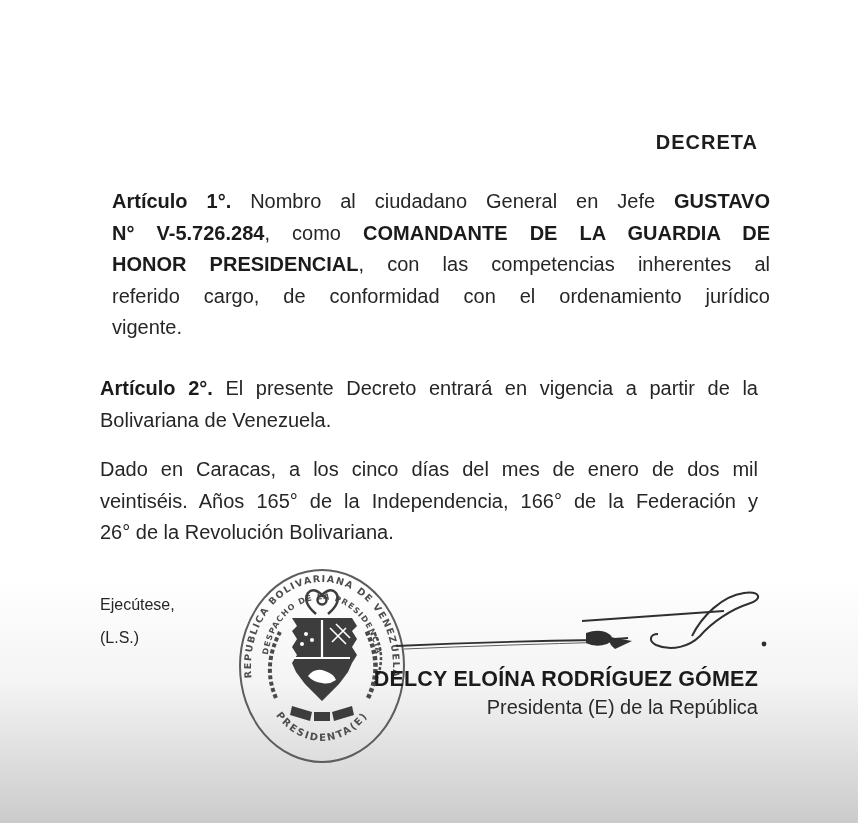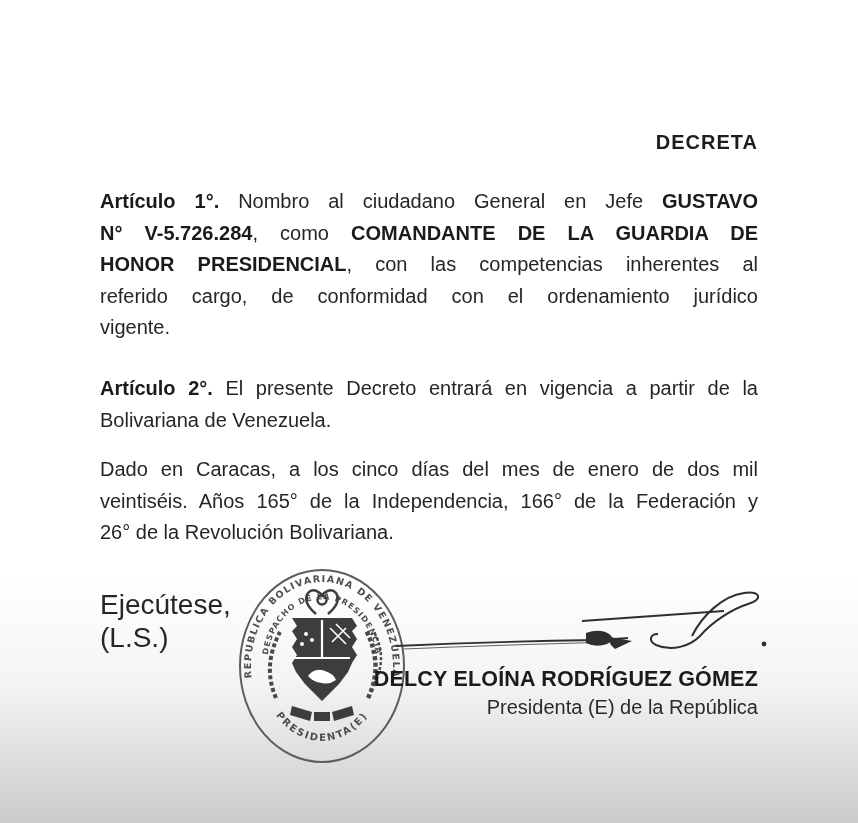--- a/index.html
+++ b/index.html
@@ -20,7 +20,7 @@
   .para .line{line-height:31.6px;white-space:nowrap;}
   .para .line.just{text-align:justify;text-align-last:justify;}
   .b{font-weight:700;color:#1b1b1b;}
-  #article-1{top:186px;}
+  #article-1{top:186px;margin-left:12px;}
   #article-2{top:373px;}
   #article-3{top:454px;}
   .closing{top:589px;font-size:28px;line-height:32.5px;}

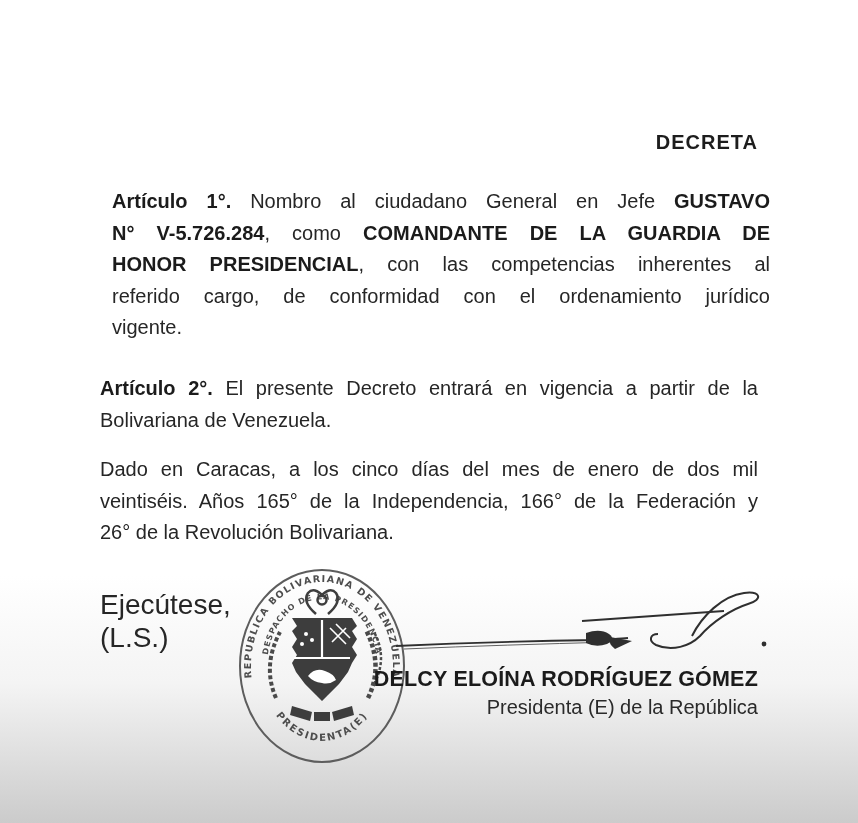--- a/index.html
+++ b/index.html
@@ -23,7 +23,7 @@
   #article-1{top:186px;margin-left:12px;}
   #article-2{top:373px;}
   #article-3{top:454px;}
-  .closing{top:589px;font-size:28px;line-height:32.5px;}
+  .closing{top:589px;font-size:16px;line-height:32.5px;}
   .signer{
     position:absolute;right:100px;top:665px;width:480px;
     text-align:right;z-index:4;

